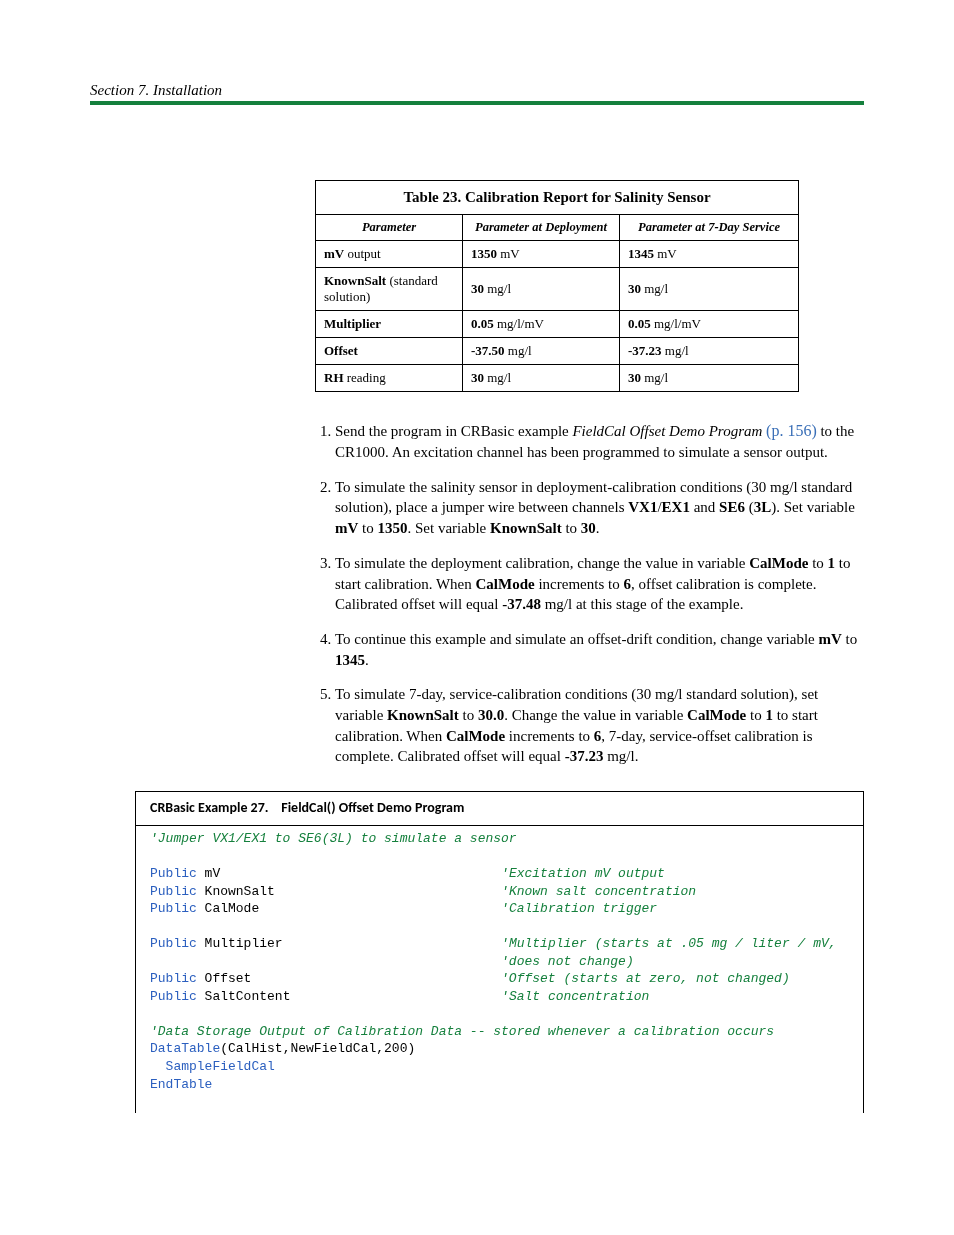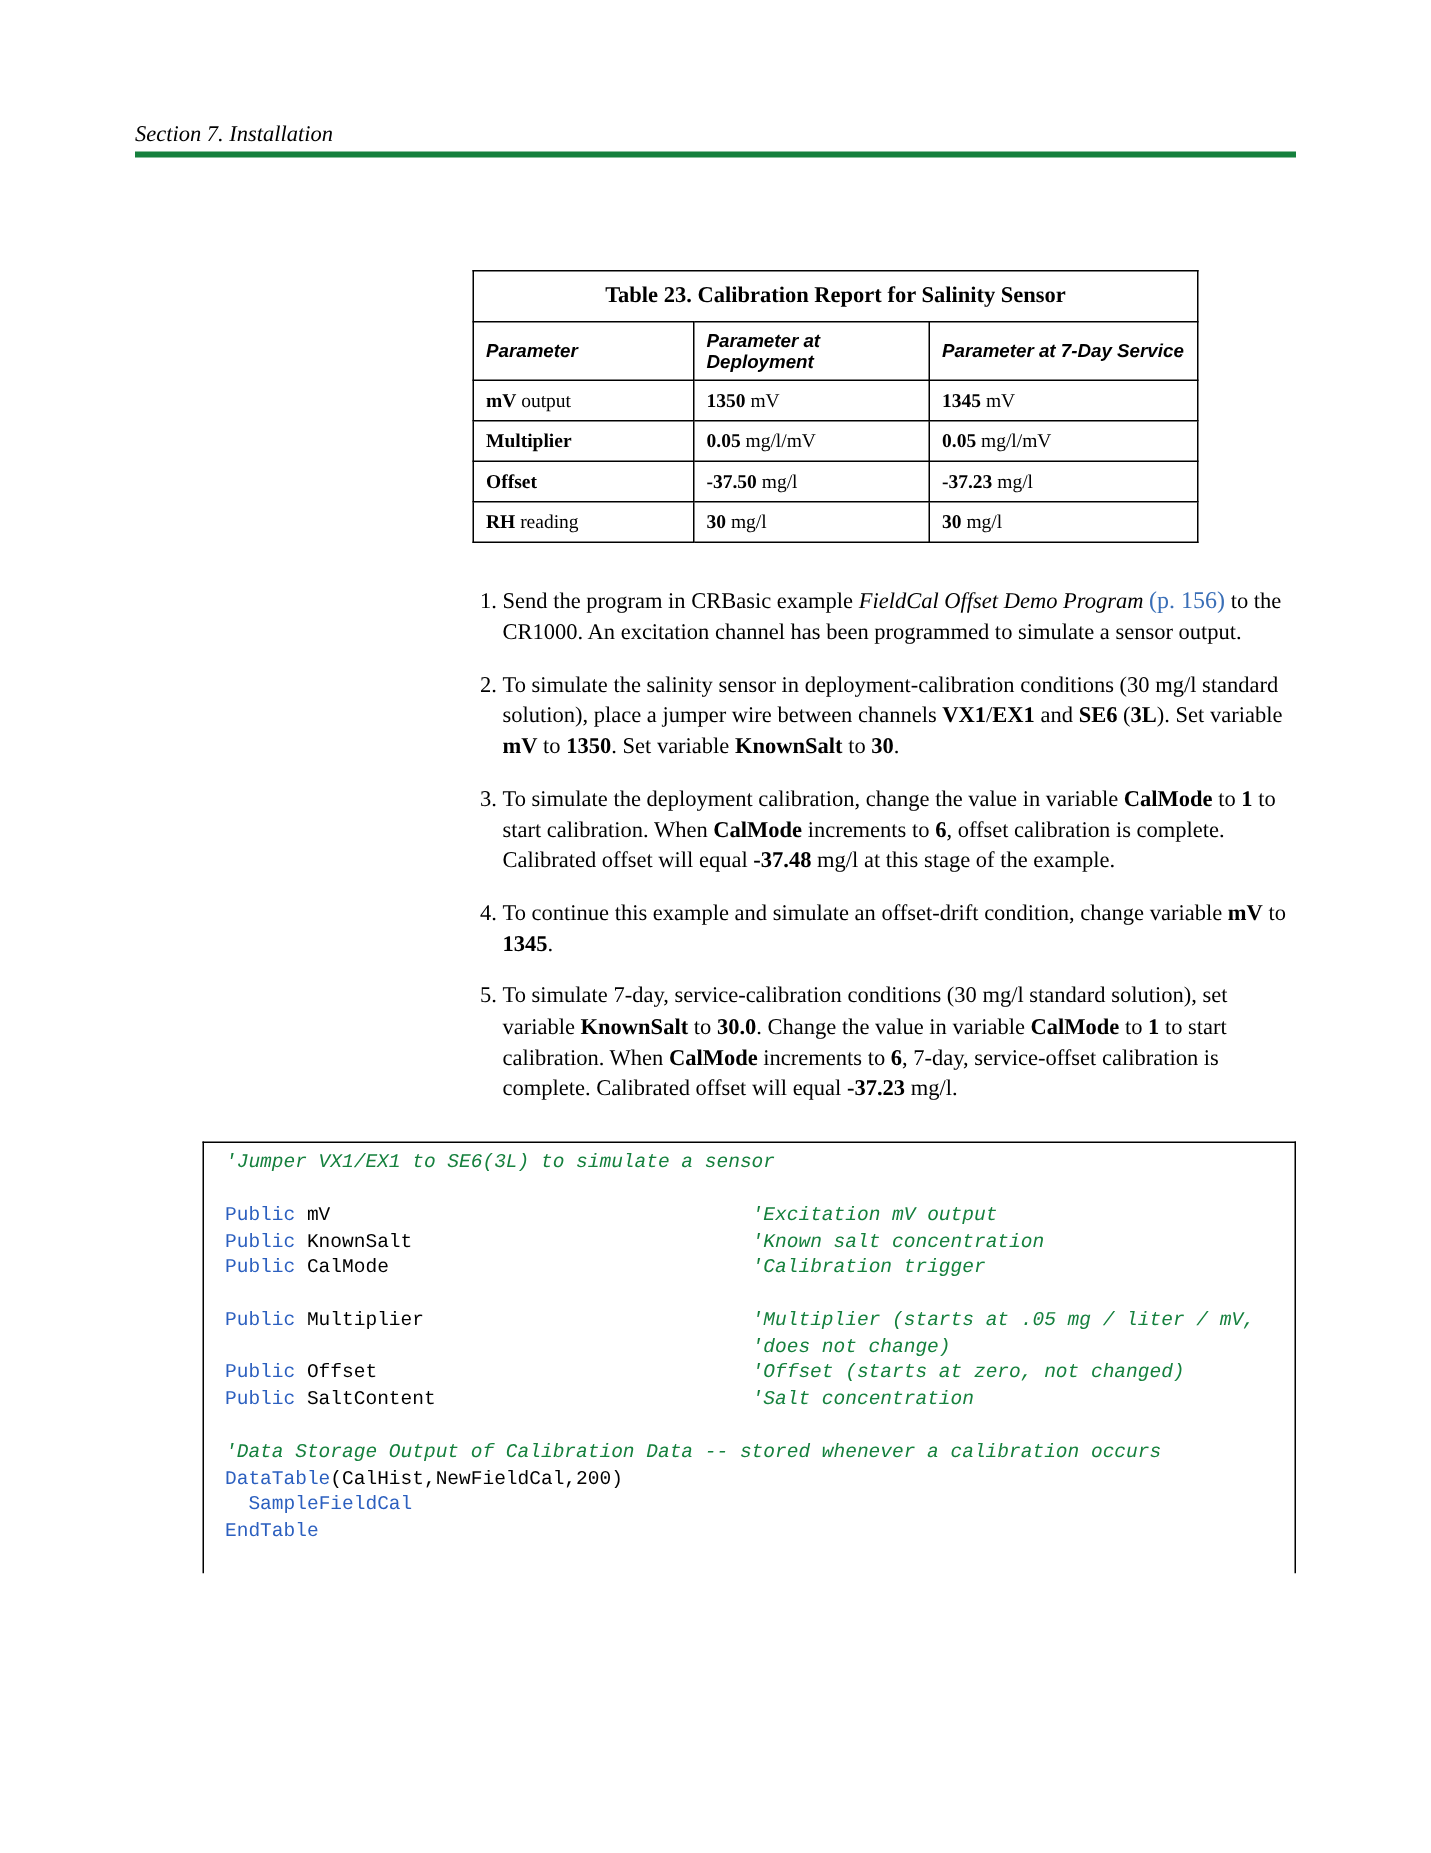--- a/index.html
+++ b/index.html
@@ -48,8 +48,8 @@
     font-size: 13px;
   }
   table.cal th {
-    text-align: left;
-    font-family: Liberation Sans, sans-serif;
+    text-align: center;
+    font-family: Liberation Serif, serif;
     font-style: italic;
     font-weight: bold;
     font-size: 12.5px;

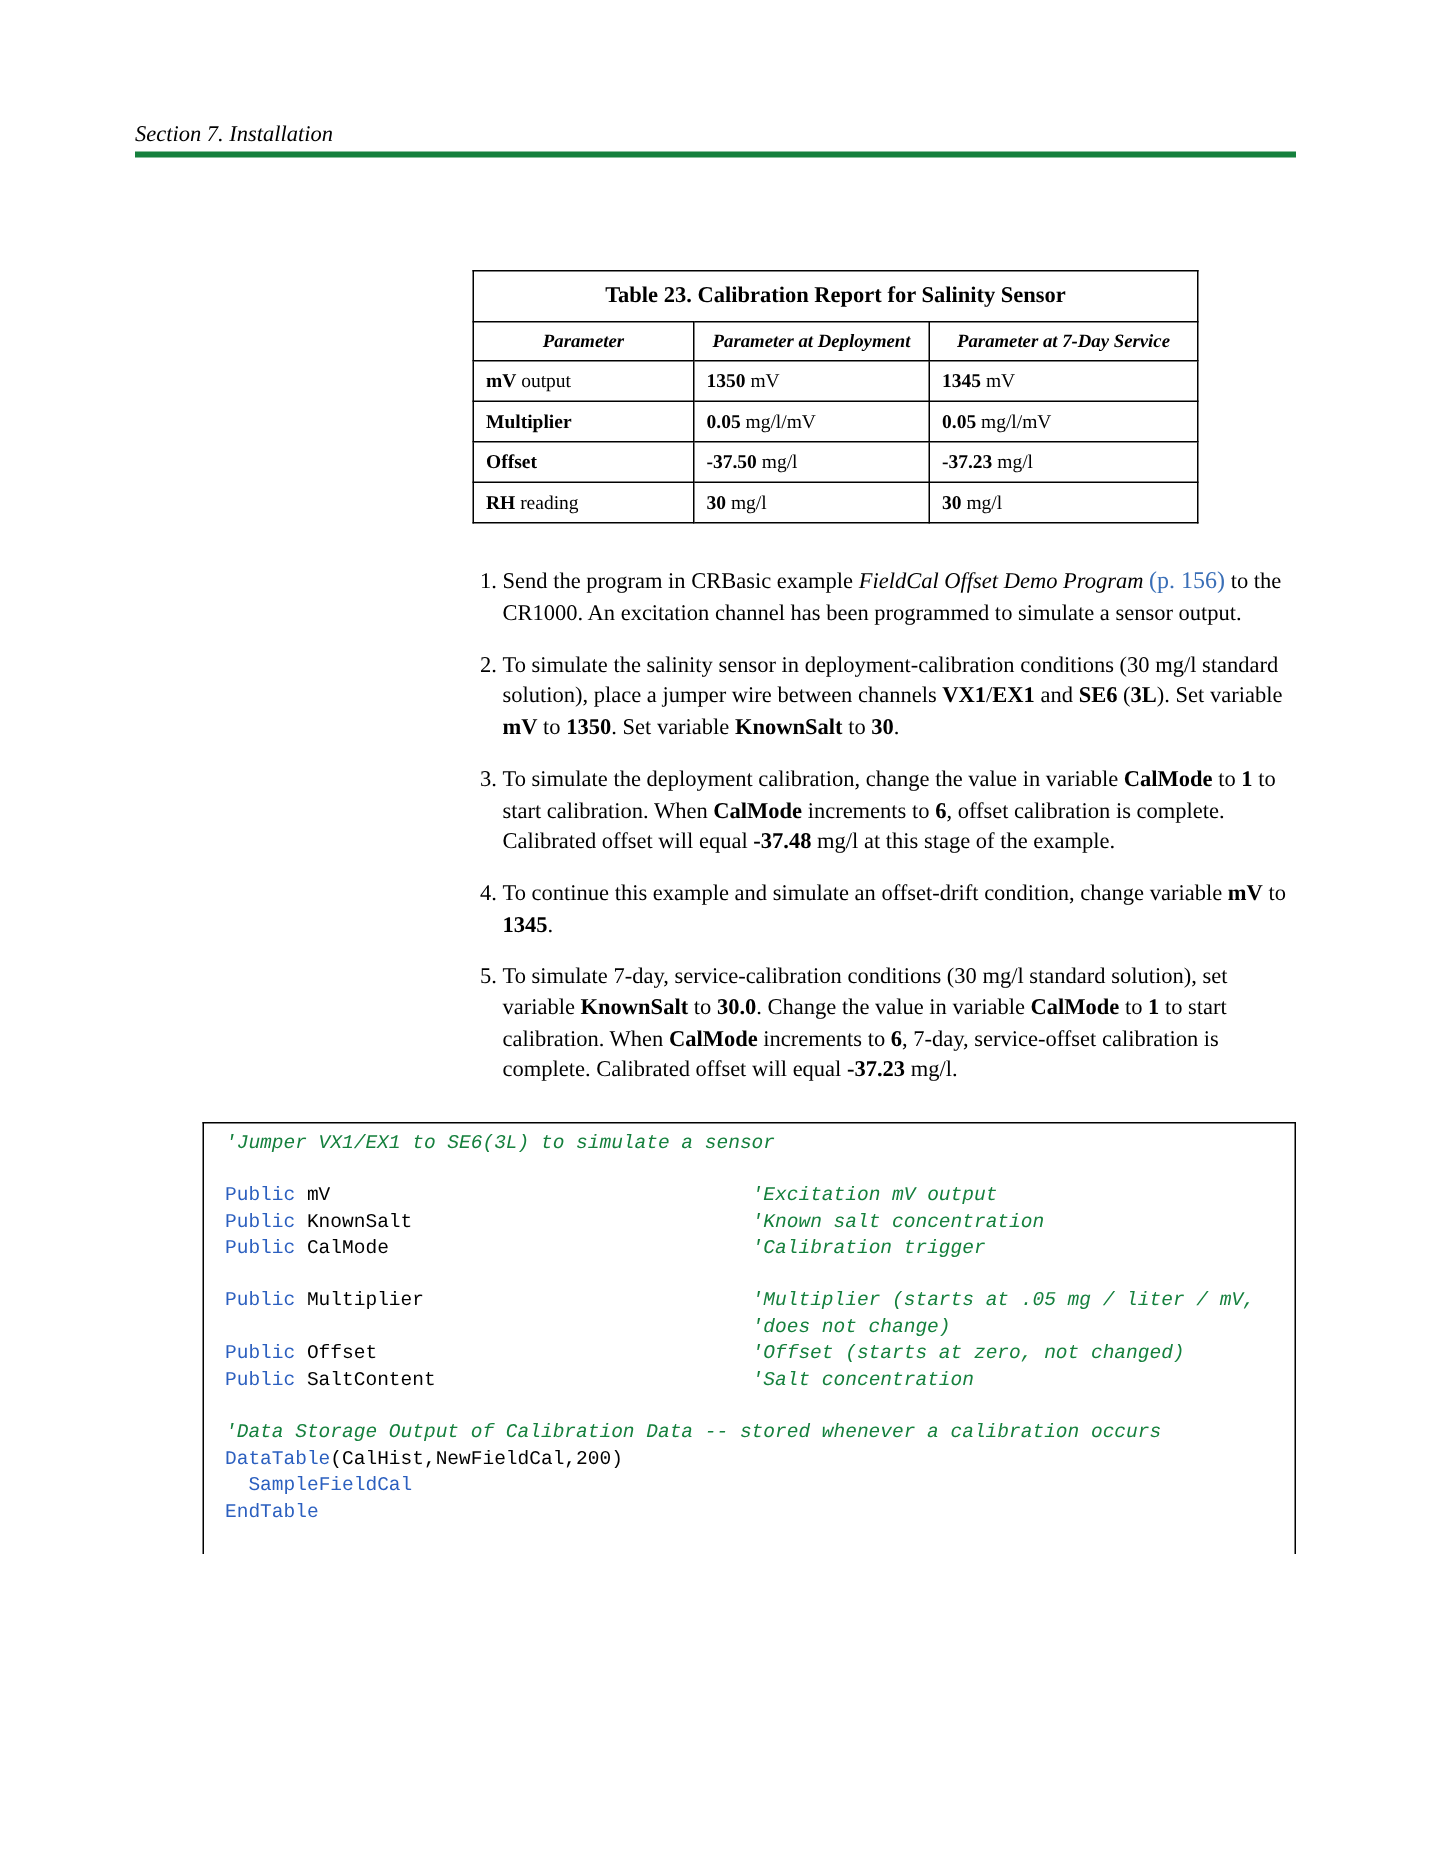--- a/index.html
+++ b/index.html
@@ -117,6 +117,11 @@
           <td><span class="b">1345</span><span> mV</span></td>
         </tr>
         <tr>
+          <td><span class="b">KnownSalt</span><span> (standard solution)</span></td>
+          <td><span class="b">30</span><span> mg/l</span></td>
+          <td><span class="b">30</span><span> mg/l</span></td>
+        </tr>
+        <tr>
           <td><span class="b">Multiplier</span><span></span></td>
           <td><span class="b">0.05</span><span> mg/l/mV</span></td>
           <td><span class="b">0.05</span><span> mg/l/mV</span></td>

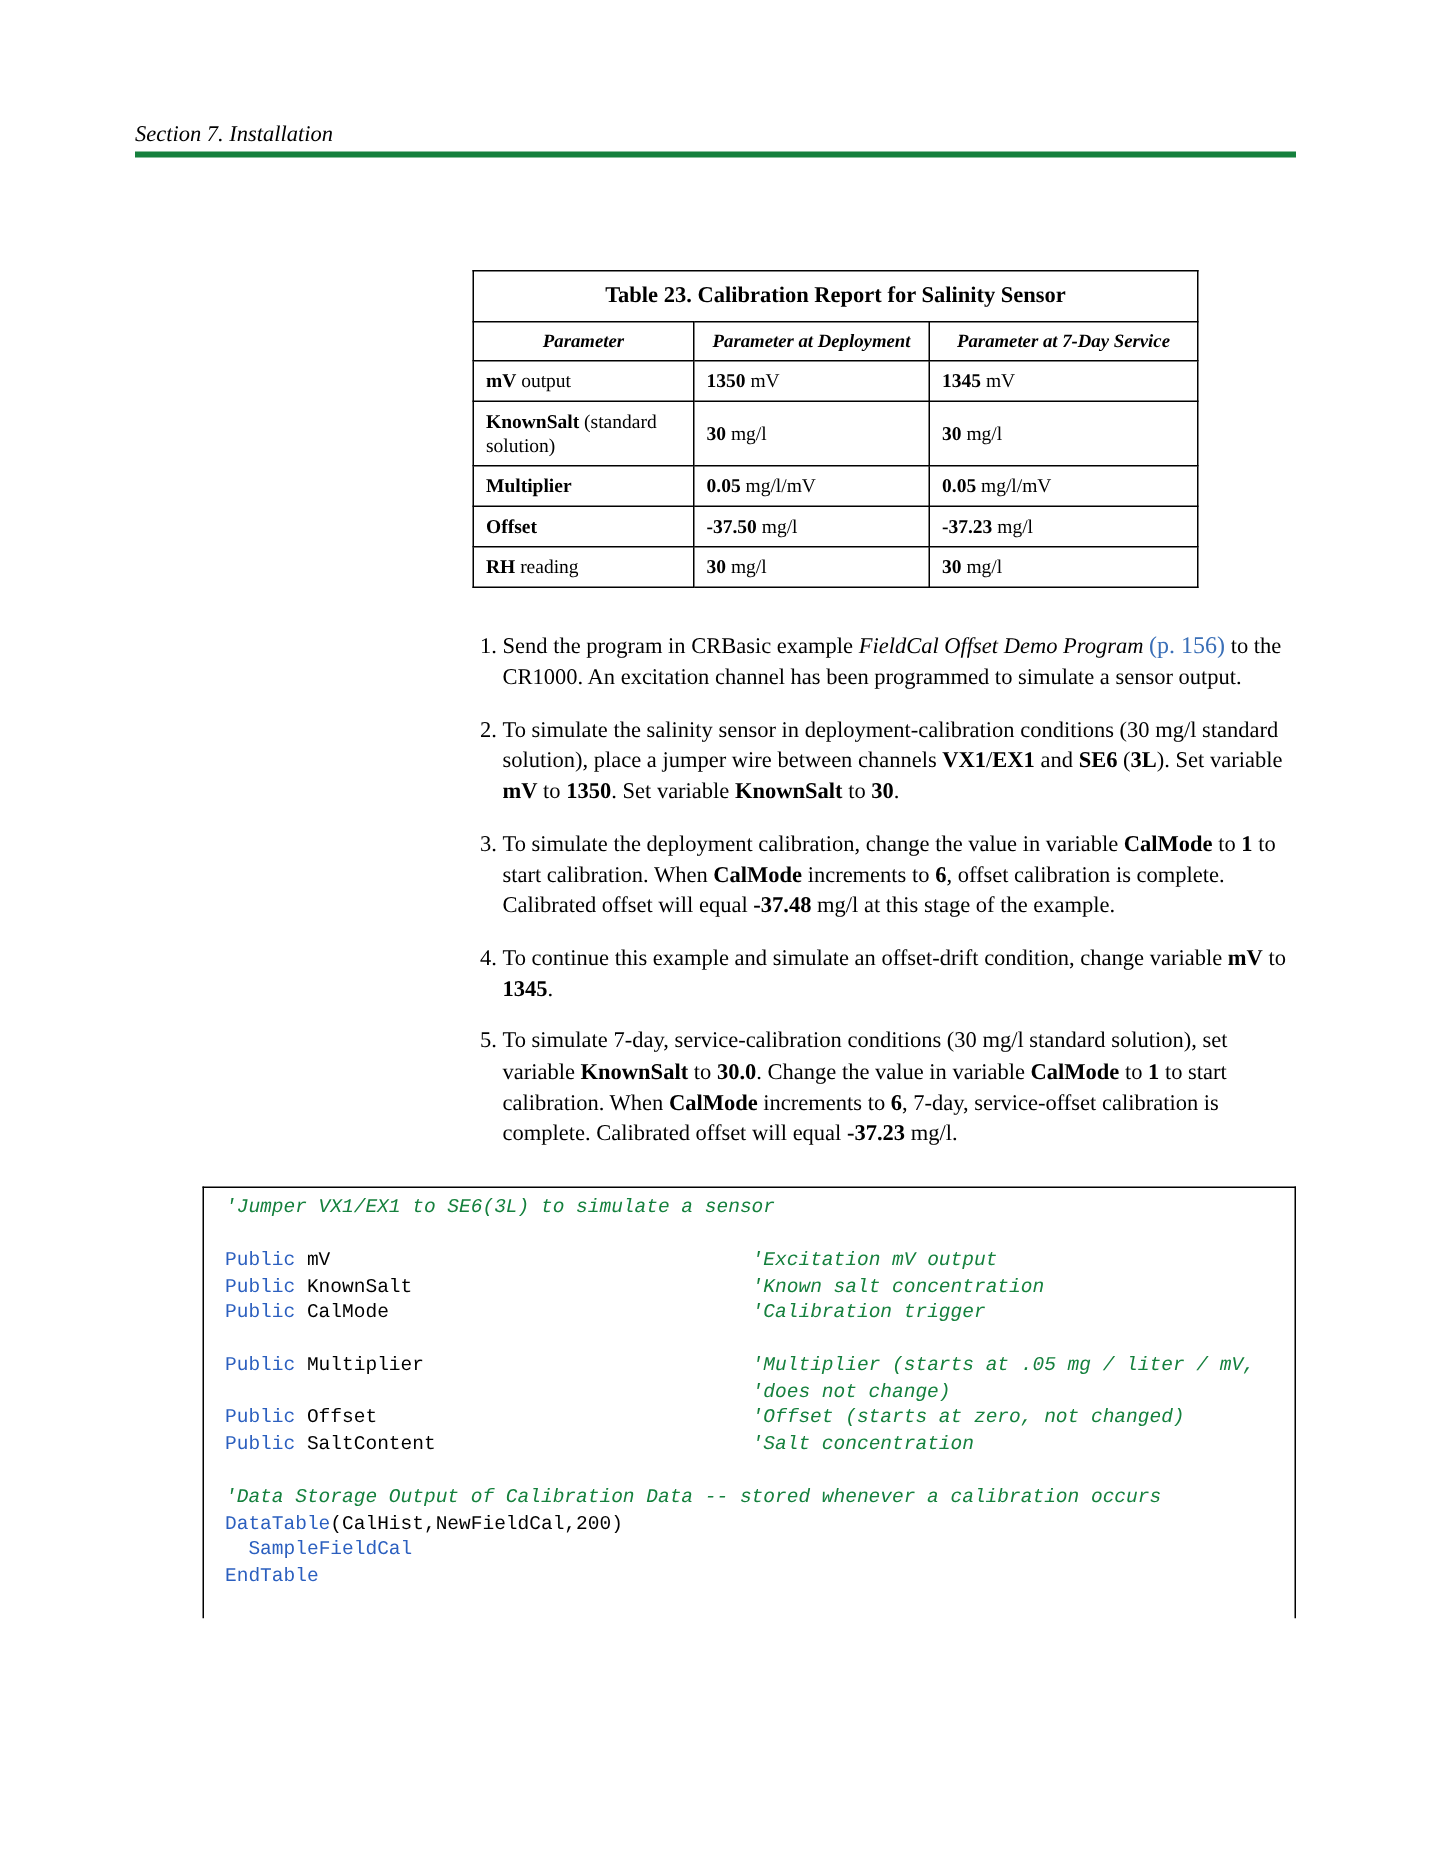--- a/index.html
+++ b/index.html
@@ -159,6 +159,9 @@
   </div>
 
   <div class="code-box">
+    <div class="code-title">
+      <span>CRBasic Example 27.</span>&nbsp;&nbsp;&nbsp;&nbsp;<span>FieldCal() Offset Demo Program</span>
+    </div>
 <div class="code-body"><span class="cmt">'Jumper VX1/EX1 to SE6(3L) to simulate a sensor</span>
 
 <span class="kw">Public</span><span> mV</span>                                    <span class="cmt">'Excitation mV output</span>

